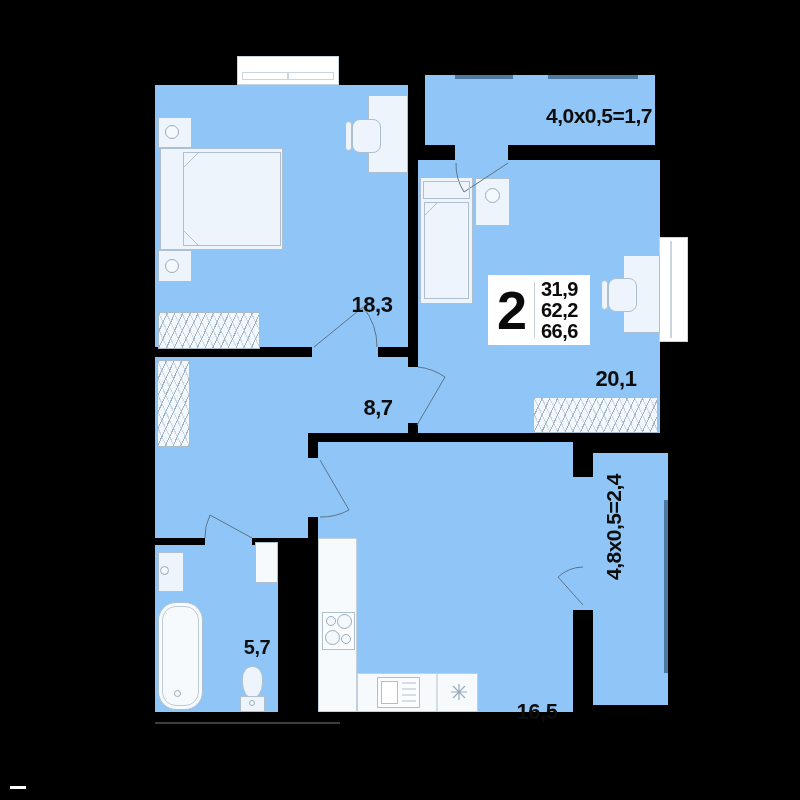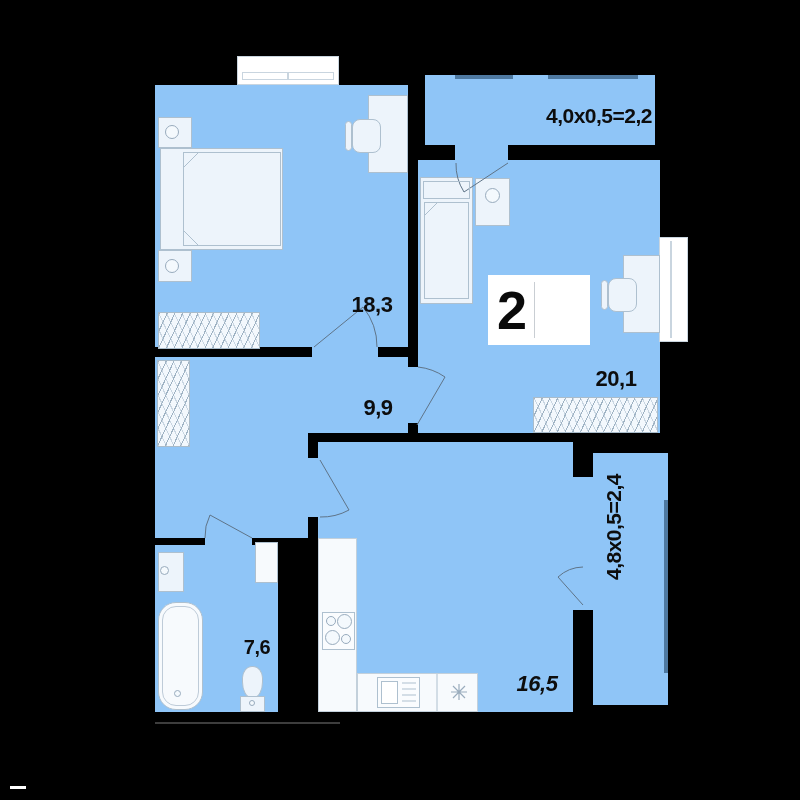--- a/index.html
+++ b/index.html
@@ -150,7 +150,7 @@
   <span class="area-label" style="left:257px;top:647px;font-size:20px;">7,6</span>
   <span class="area-label" style="left:537px;top:684px;font-style:italic;">16,5</span>
 
-  <span class="dim-label" style="position:absolute;left:652px;top:116px;transform:translate(-100%,-50%);">4,0x0,5=2,2</span>
+  <span class="dim-label" style="position:absolute;left:652px;top:116px;transform:translate(-100%,-50%);">4,0x0,5=1,7</span>
   <span class="dim-label" style="position:absolute;left:614px;top:527px;transform:translate(-50%,-50%) rotate(-90deg);">4,8x0,5=2,4</span>
 
   <div id="infobox">

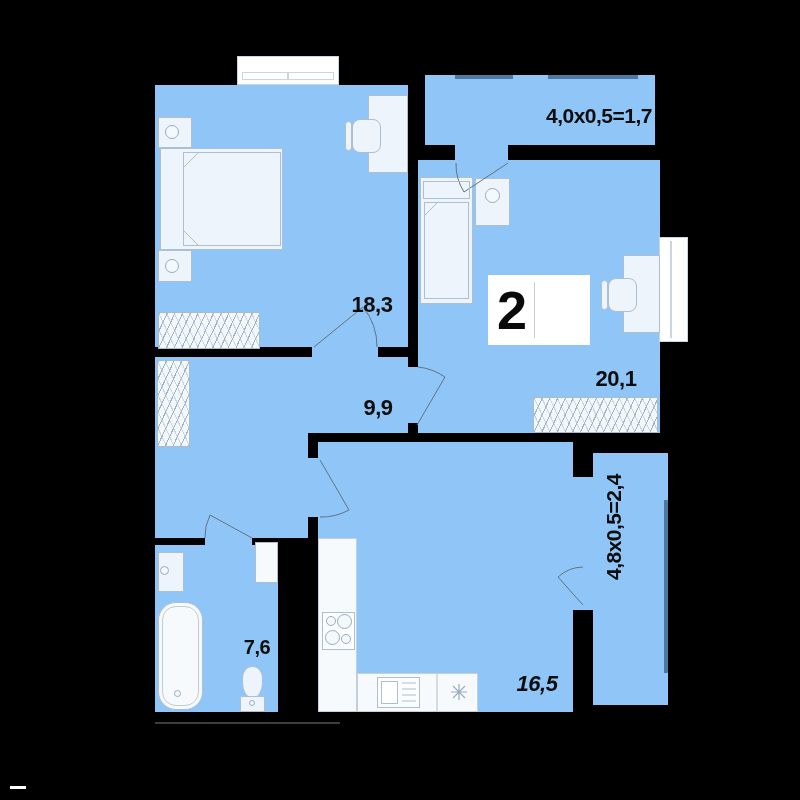--- a/index.html
+++ b/index.html
@@ -156,6 +156,11 @@
   <div id="infobox">
     <div class="big">2</div>
     <div class="sep"></div>
+    <div class="vals">
+      <span>31,9</span>
+      <span>62,2</span>
+      <span>66,6</span>
+    </div>
   </div>
 
   <div class="section-line" style="left:155px;top:722px;width:185px;height:2px;"></div>

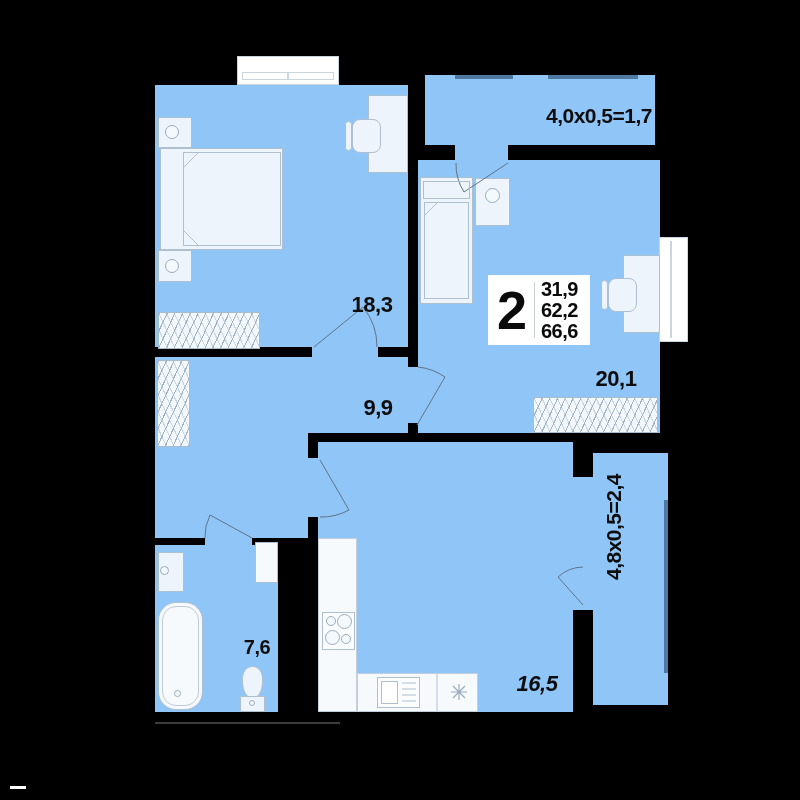--- a/index.html
+++ b/index.html
@@ -146,7 +146,7 @@
 
   <span class="area-label" style="left:372px;top:305px;">18,3</span>
   <span class="area-label" style="left:616px;top:379px;">20,1</span>
-  <span class="area-label" style="left:378px;top:408px;">9,9</span>
+  <span class="area-label" style="left:378px;top:408px;">8,7</span>
   <span class="area-label" style="left:257px;top:647px;font-size:20px;">7,6</span>
   <span class="area-label" style="left:537px;top:684px;font-style:italic;">16,5</span>
 

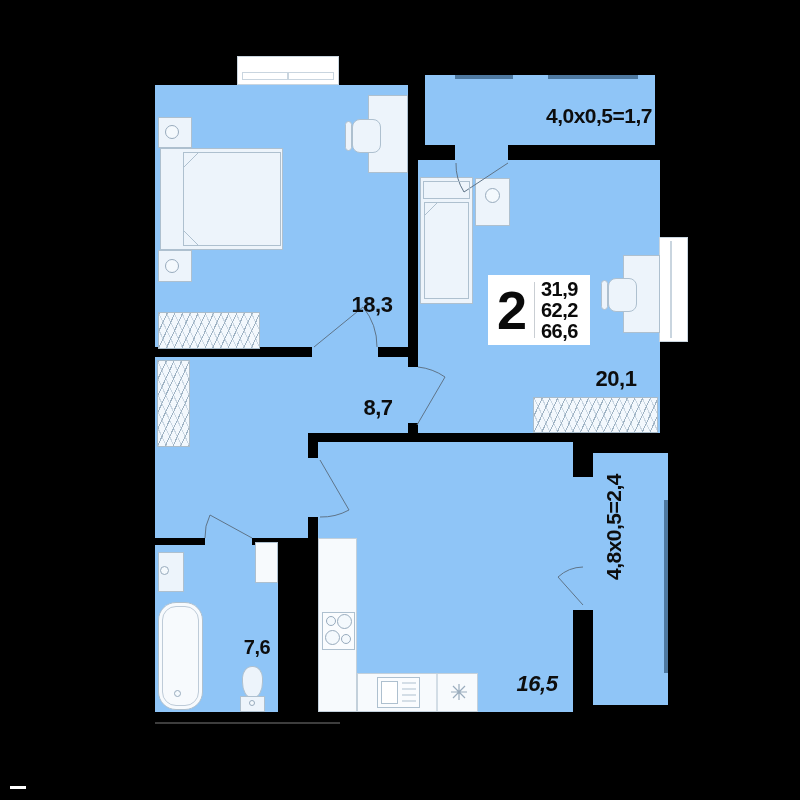--- a/index.html
+++ b/index.html
@@ -147,7 +147,7 @@
   <span class="area-label" style="left:372px;top:305px;">18,3</span>
   <span class="area-label" style="left:616px;top:379px;">20,1</span>
   <span class="area-label" style="left:378px;top:408px;">8,7</span>
-  <span class="area-label" style="left:257px;top:647px;font-size:20px;">7,6</span>
+  <span class="area-label" style="left:257px;top:647px;font-size:20px;">5,7</span>
   <span class="area-label" style="left:537px;top:684px;font-style:italic;">16,5</span>
 
   <span class="dim-label" style="position:absolute;left:652px;top:116px;transform:translate(-100%,-50%);">4,0x0,5=1,7</span>

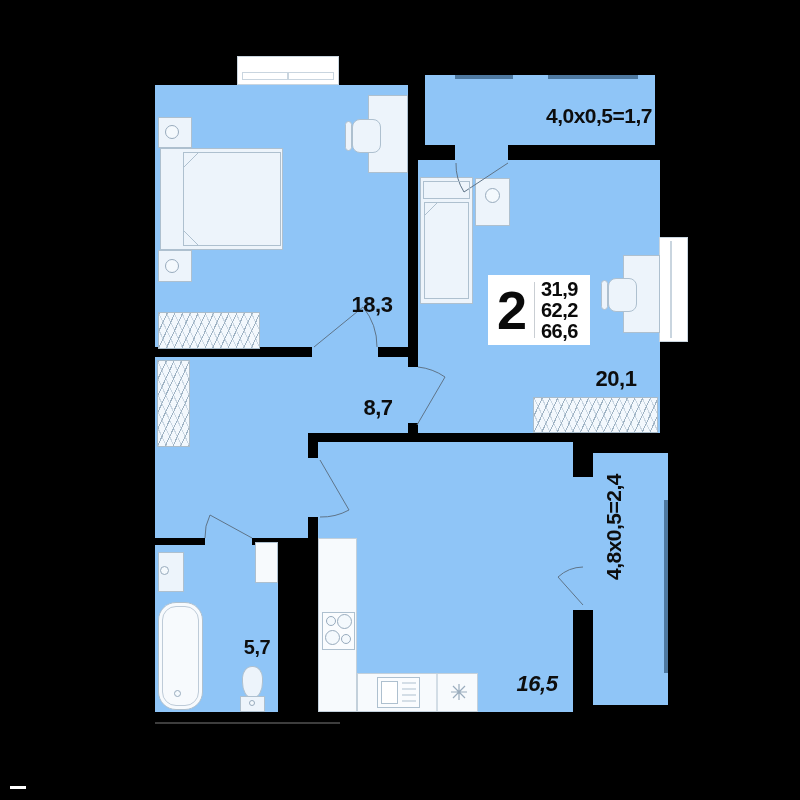--- a/index.html
+++ b/index.html
@@ -148,7 +148,7 @@
   <span class="area-label" style="left:616px;top:379px;">20,1</span>
   <span class="area-label" style="left:378px;top:408px;">8,7</span>
   <span class="area-label" style="left:257px;top:647px;font-size:20px;">5,7</span>
-  <span class="area-label" style="left:537px;top:684px;font-style:italic;">16,5</span>
+  <span class="area-label" style="left:537px;top:712px;">16,5</span>
 
   <span class="dim-label" style="position:absolute;left:652px;top:116px;transform:translate(-100%,-50%);">4,0x0,5=1,7</span>
   <span class="dim-label" style="position:absolute;left:614px;top:527px;transform:translate(-50%,-50%) rotate(-90deg);">4,8x0,5=2,4</span>

